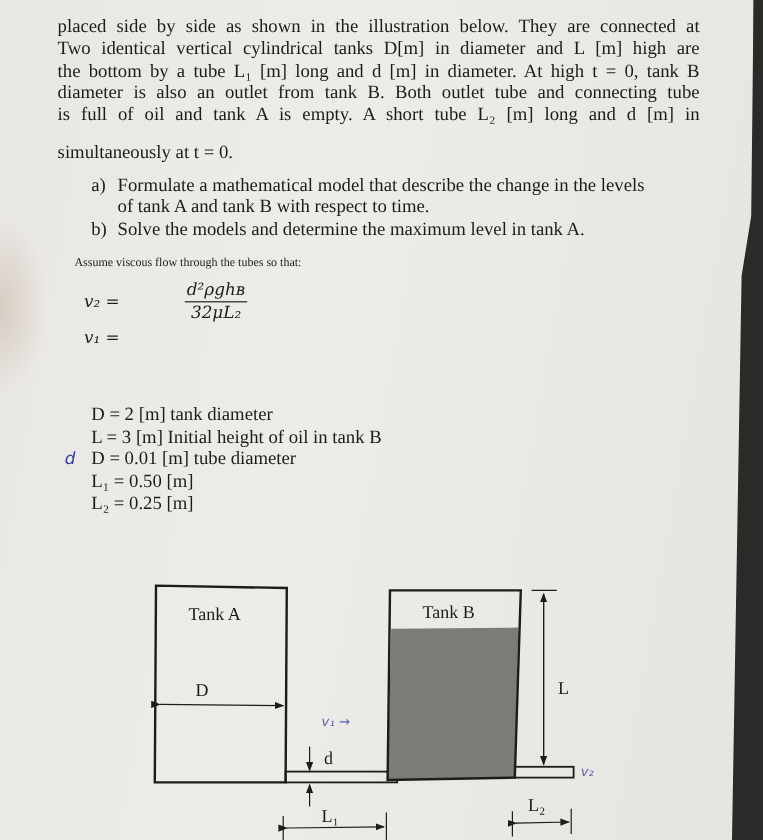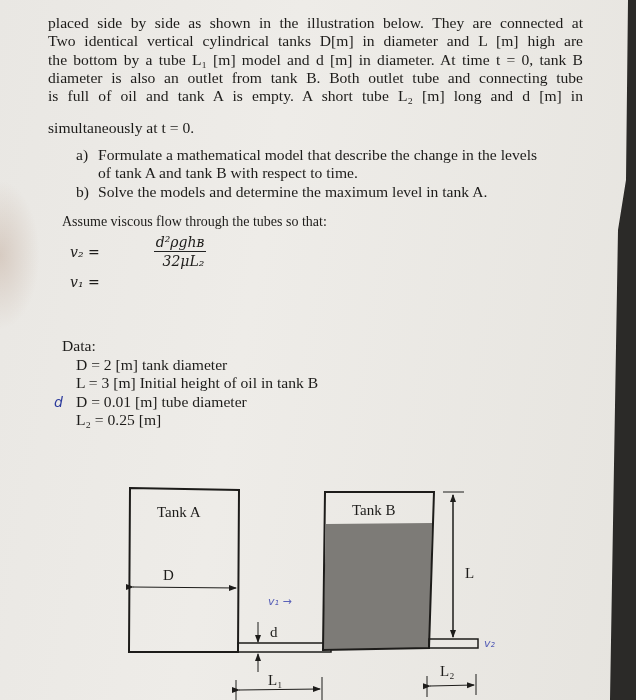--- a/index.html
+++ b/index.html
@@ -34,7 +34,7 @@
 <div class="para">
   <span class="para-line">placed side by side as shown in the illustration below. They are connected at</span>
   <span class="para-line">Two identical vertical cylindrical tanks D[m] in diameter and L [m] high are</span>
-  <span class="para-line">the bottom by a tube L₁ [m] model and d [m] in diameter. At time t = 0, tank B</span>
+  <span class="para-line">the bottom by a tube L₁ [m] long and d [m] in diameter. At high t = 0, tank B</span>
   <span class="para-line">diameter is also an outlet from tank B. Both outlet tube and connecting tube</span>
   <span class="para-line">is full of oil and tank A is empty. A short tube L₂ [m] long and d [m] in</span>
   <span class="para-line last">simultaneously at t = 0.</span>

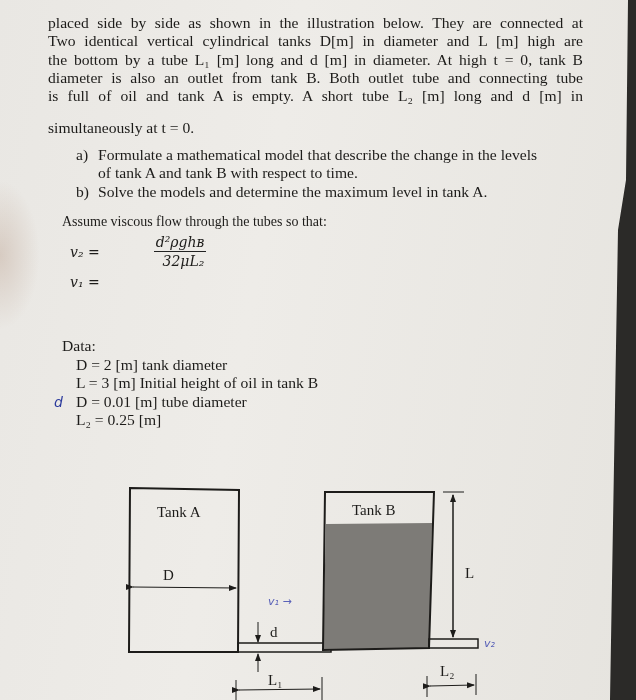--- a/index.html
+++ b/index.html
@@ -12,7 +12,7 @@
     .list{position:absolute;left:76px;top:146px;width:470px;font-size:15.6px;line-height:18.3px;}
     .item{position:relative;padding-left:22px;}
     .item .mark{position:absolute;left:0;top:0;}
-    .assume{position:absolute;left:62px;top:214px;font-size:14px;}
+    .assume{position:absolute;left:62px;top:214px;font-size:10px;}
     .eq{position:absolute;left:70px;font-family:"DejaVu Serif",serif;font-style:italic;font-size:14px;display:flex;align-items:center;gap:48px;}
     .eq .lhs{margin-right:6px;}
     .frac{display:inline-flex;flex-direction:column;align-items:flex-end;}

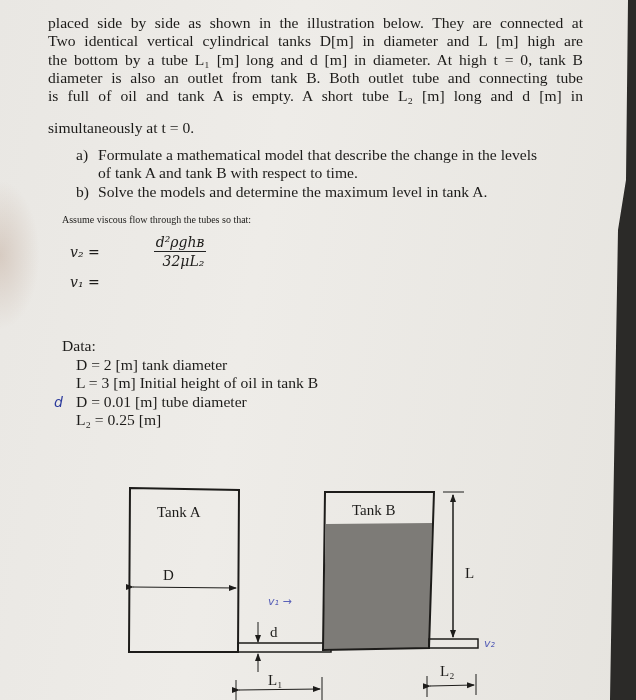--- a/index.html
+++ b/index.html
@@ -15,7 +15,7 @@
     .assume{position:absolute;left:62px;top:214px;font-size:10px;}
     .eq{position:absolute;left:70px;font-family:"DejaVu Serif",serif;font-style:italic;font-size:14px;display:flex;align-items:center;gap:48px;}
     .eq .lhs{margin-right:6px;}
-    .frac{display:inline-flex;flex-direction:column;align-items:flex-end;}
+    .frac{display:inline-flex;flex-direction:column;align-items:center;}
     .frac .num{padding:0 2px;}
     .frac .bar{height:1px;background:#222;align-self:stretch;margin:1px 0;}
     .data{position:absolute;left:62px;top:337px;font-size:15.6px;line-height:18.5px;}

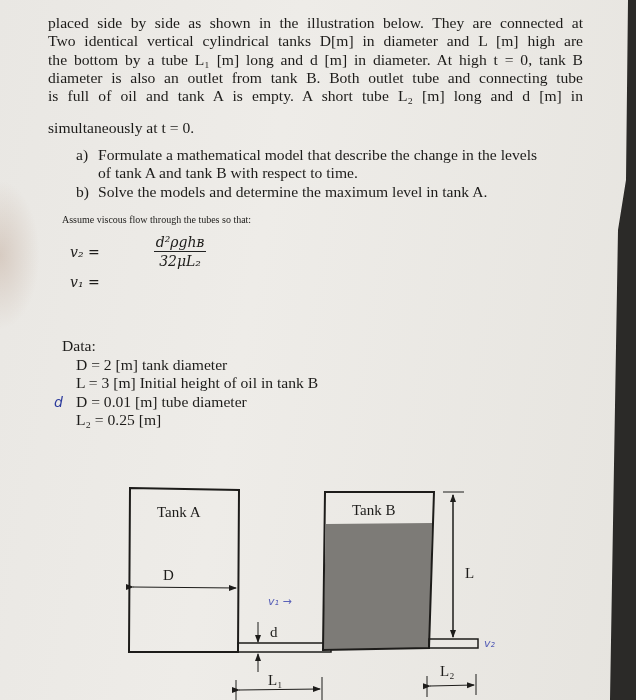--- a/index.html
+++ b/index.html
@@ -67,7 +67,6 @@
 </div>
 
 <div class="data">
-  <div>Data:</div>
   <div class="row">D = 2 [m] tank diameter</div>
   <div class="row">L = 3 [m] Initial height of oil in tank B</div>
   <div class="row" style="position:relative;">

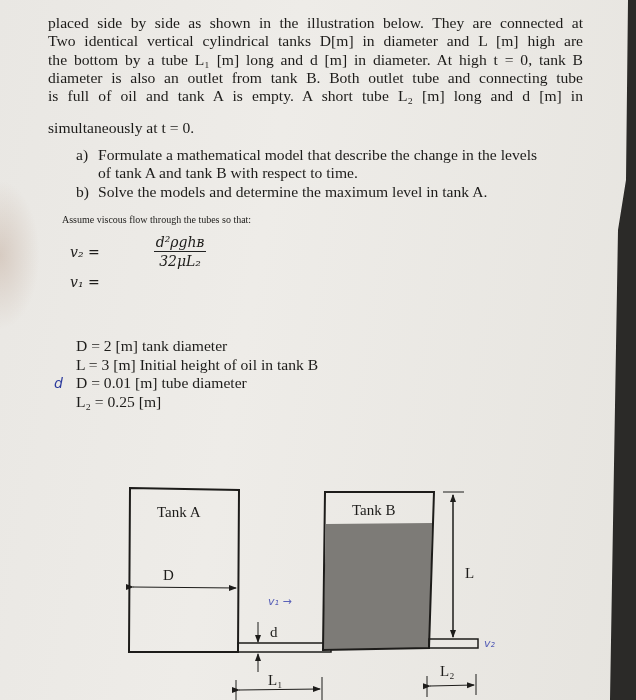--- a/index.html
+++ b/index.html
@@ -73,6 +73,7 @@
     <span class="hand" style="left:-8px;">d</span>
     <span>D = 0.01 [m] tube diameter</span>
   </div>
+  <div class="row">L₁ = 0.50 [m]</div>
   <div class="row">L₂ = 0.25 [m]</div>
 </div>
 

